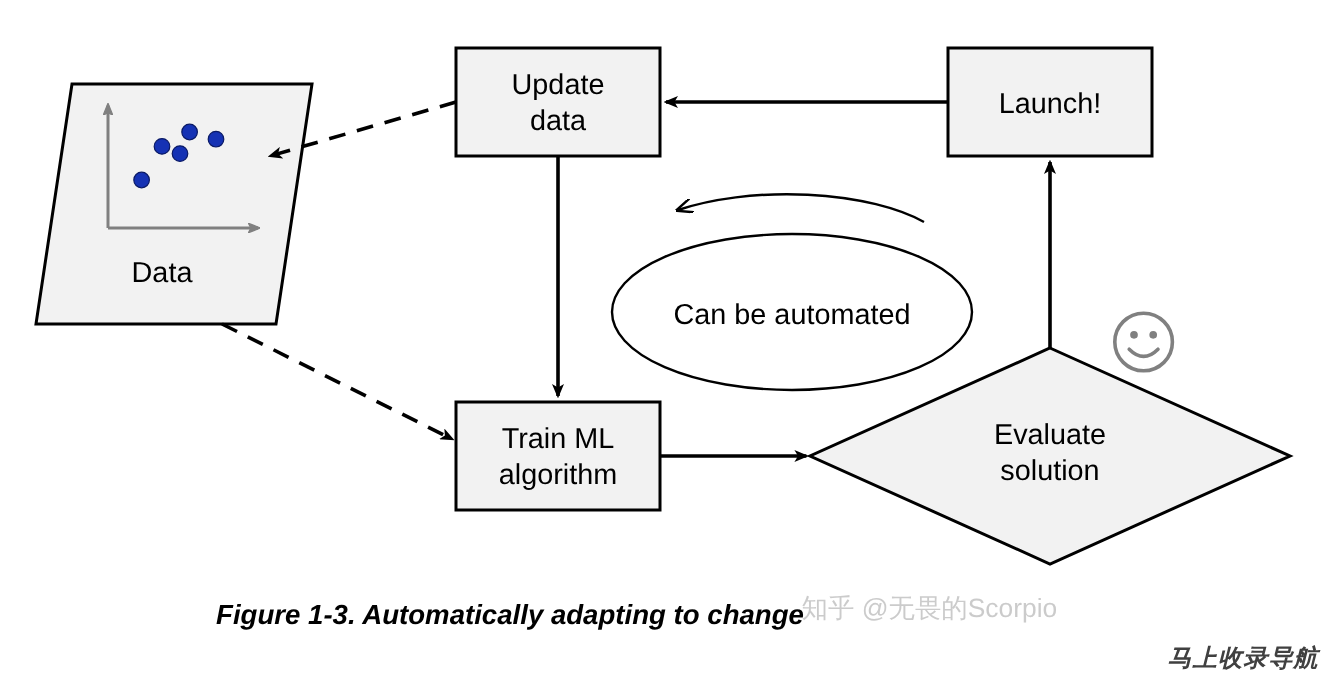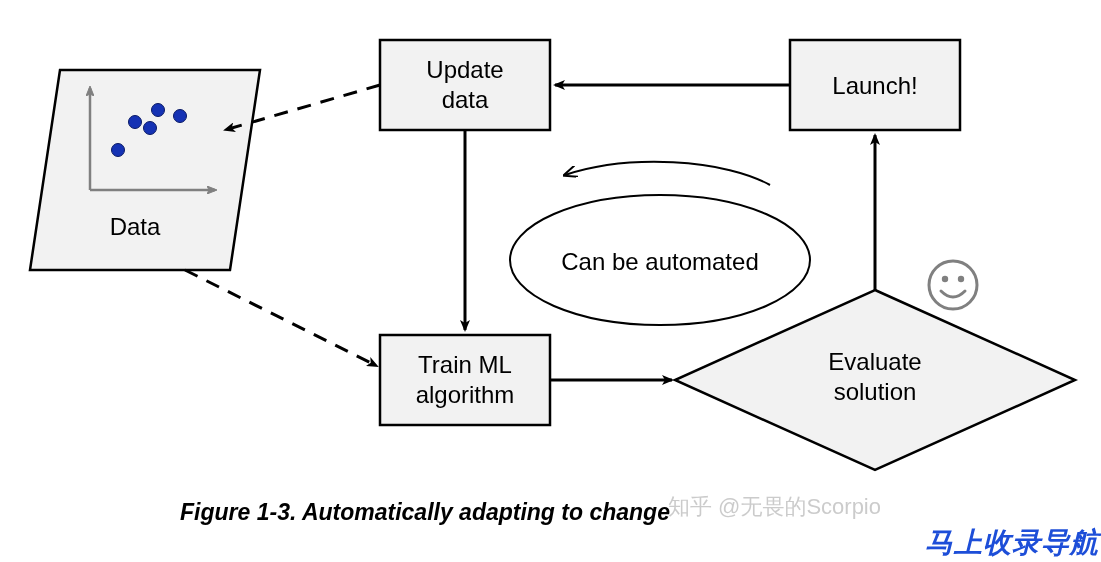--- a/index.html
+++ b/index.html
@@ -40,10 +40,10 @@
     position: absolute;
     right: 2px;
     bottom: 0px;
-    color: #1d4ed8;
+    color: #404040;
     font-style: italic;
     font-weight: bold;
-    font-size: 28px;
+    font-size: 20px;
     font-family: "Microsoft YaHei", Arial, sans-serif;
     pointer-events: none;
     letter-spacing: 1px;

